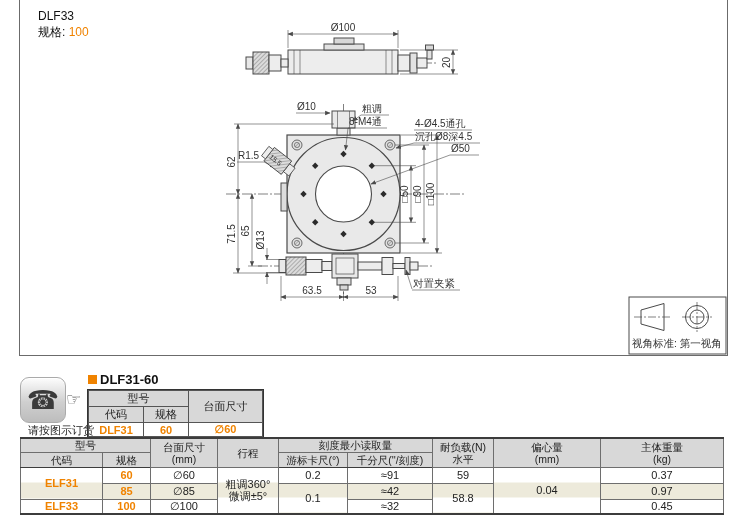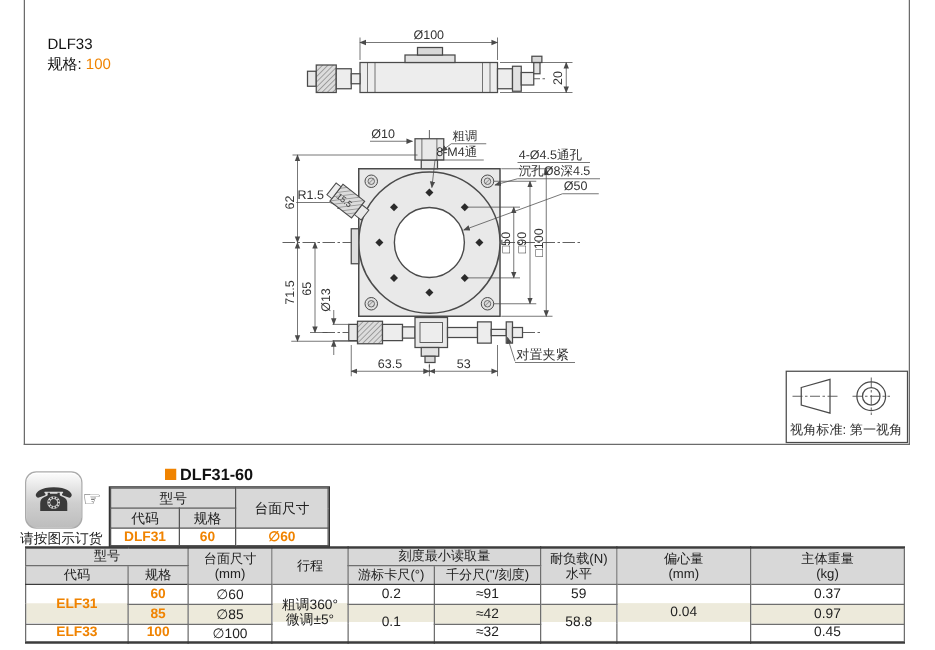--- a/index.html
+++ b/index.html
@@ -9,7 +9,7 @@
   
   .frame{position:absolute;left:19px;top:-2px;width:707px;height:357px;
          border:1px solid #6b6b6b;border-top:none;}
-  .pgtitle{position:absolute;left:38px;top:8px;font-size:12px;line-height:16px;color:#111;margin-top:19px;}
+  .pgtitle{position:absolute;left:38px;top:8px;font-size:12px;line-height:16px;color:#111;}
   .orange{color:#f08300;}
   svg text{font-family:"Liberation Sans",sans-serif;fill:#333;}
   

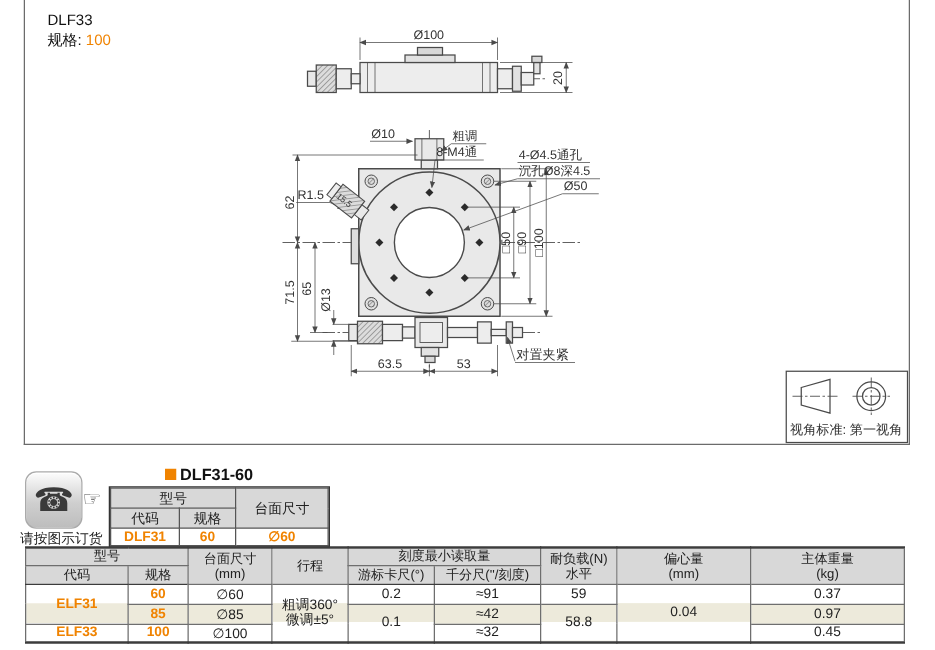--- a/index.html
+++ b/index.html
@@ -19,7 +19,7 @@
             box-shadow:inset 0 1px 0 #fff;}
   .hand{position:absolute;left:66px;top:389px;font-size:17px;color:#555;}
   .ordercap{position:absolute;left:16px;top:423px;font-size:11px;color:#222;}
-  .extitle{position:absolute;left:88px;top:372px;font-size:13px;font-weight:bold;color:#111;margin-left:44px;}
+  .extitle{position:absolute;left:88px;top:372px;font-size:13px;font-weight:bold;color:#111;}
   .exsq{display:inline-block;width:9px;height:9px;background:#f08300;margin-right:3px;}
   table{border-collapse:collapse;table-layout:fixed;}
   .extable{position:absolute;left:88px;top:390px;width:174px;font-size:11px;}

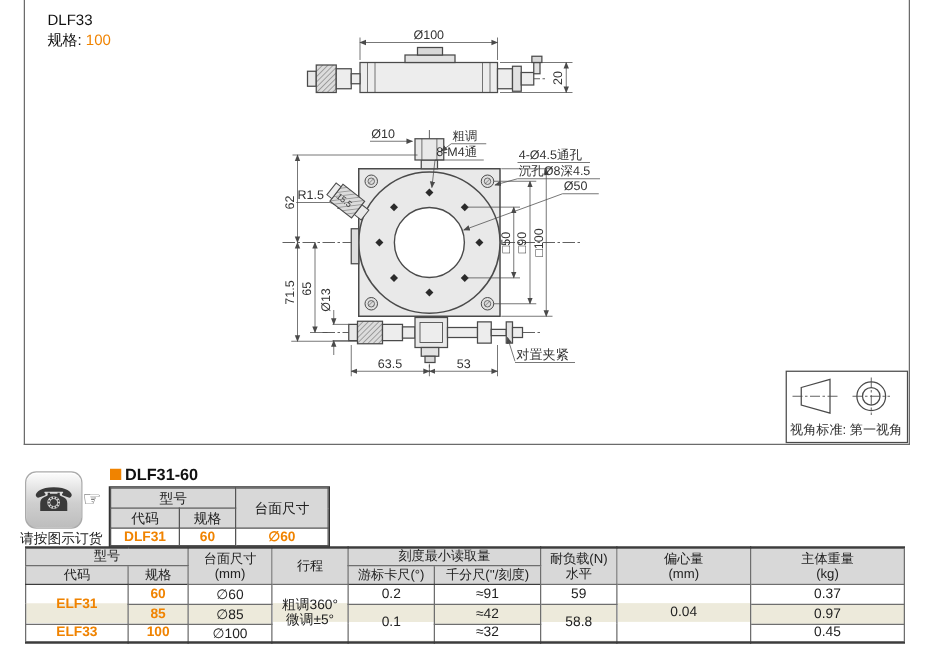--- a/index.html
+++ b/index.html
@@ -18,7 +18,7 @@
             display:flex;align-items:center;justify-content:center;font-size:26px;color:#3a3a3a;
             box-shadow:inset 0 1px 0 #fff;}
   .hand{position:absolute;left:66px;top:389px;font-size:17px;color:#555;}
-  .ordercap{position:absolute;left:16px;top:423px;font-size:11px;color:#222;}
+  .ordercap{position:absolute;left:28px;top:423px;font-size:11px;color:#222;}
   .extitle{position:absolute;left:88px;top:372px;font-size:13px;font-weight:bold;color:#111;}
   .exsq{display:inline-block;width:9px;height:9px;background:#f08300;margin-right:3px;}
   table{border-collapse:collapse;table-layout:fixed;}

